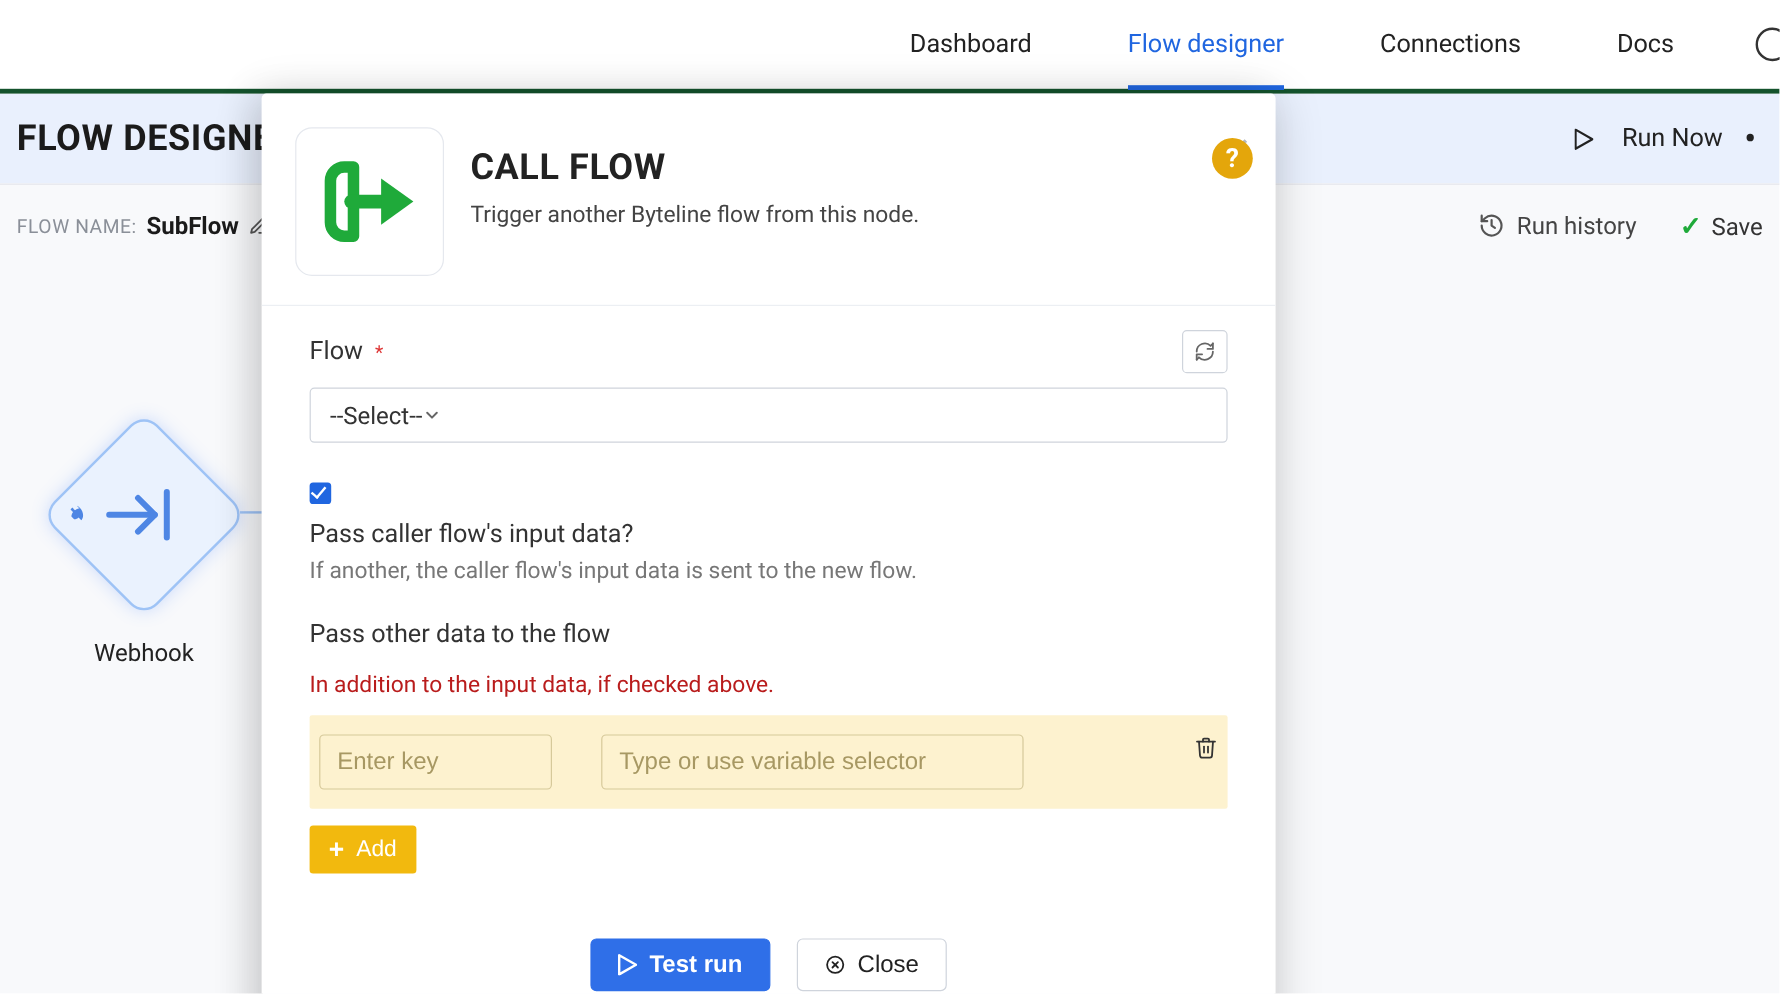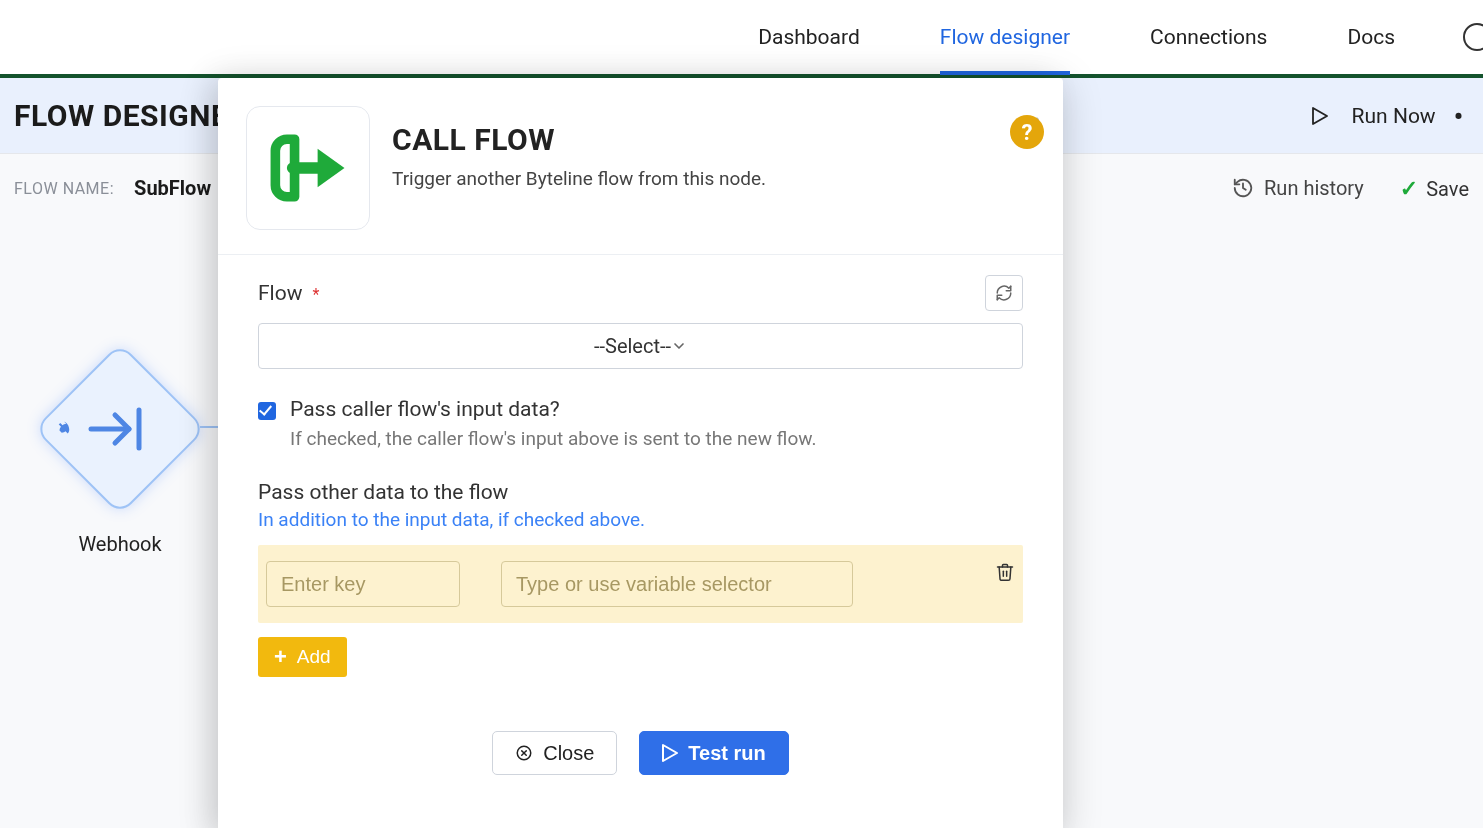--- a/index.html
+++ b/index.html
@@ -104,7 +104,7 @@
       left: 14px;
       display: flex;
       align-items: center;
-      gap: 20px;
+      gap: 8px;
       font-size: 19px;
     }
     .flow-name-row .label {

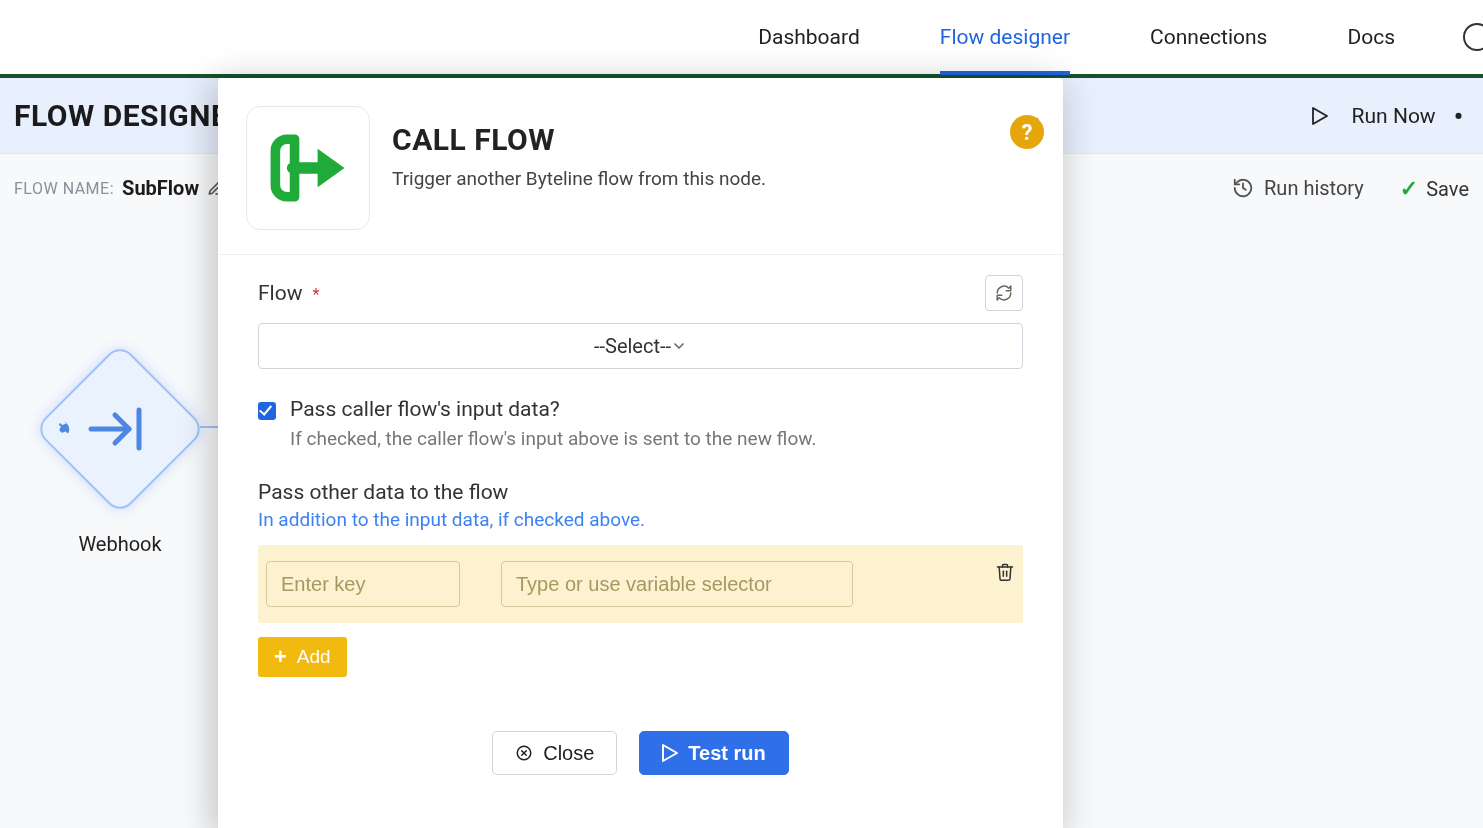--- a/index.html
+++ b/index.html
@@ -283,7 +283,7 @@
       border: 1px solid #cfd4dc;
       border-radius: 4px;
       height: 46px;
-      display:flex; align-items:center; justify-content:center;
+      display:flex; align-items:center; justify-content:flex-start;
       padding: 0 16px;
       font-size: 20px;
       color: #333;

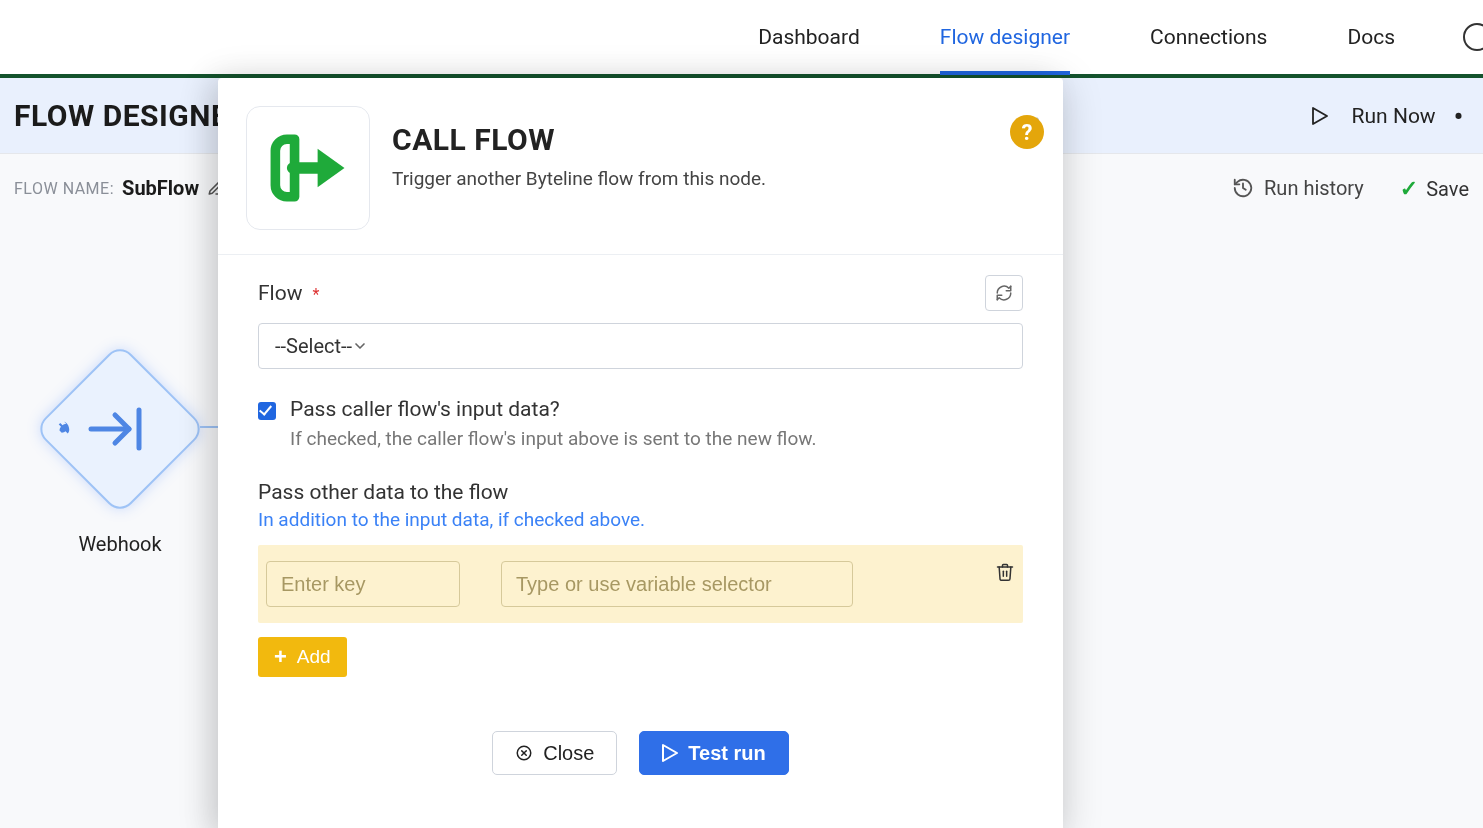--- a/index.html
+++ b/index.html
@@ -294,7 +294,7 @@
     }
     .checkbox-row {
       margin-top: 28px;
-      display:flex; align-items:flex-start; gap: 14px;
+      display:flex; align-items:flex-start; gap: 14px; flex-direction: column;
     }
     .checkbox {
       width: 18px; height: 18px;

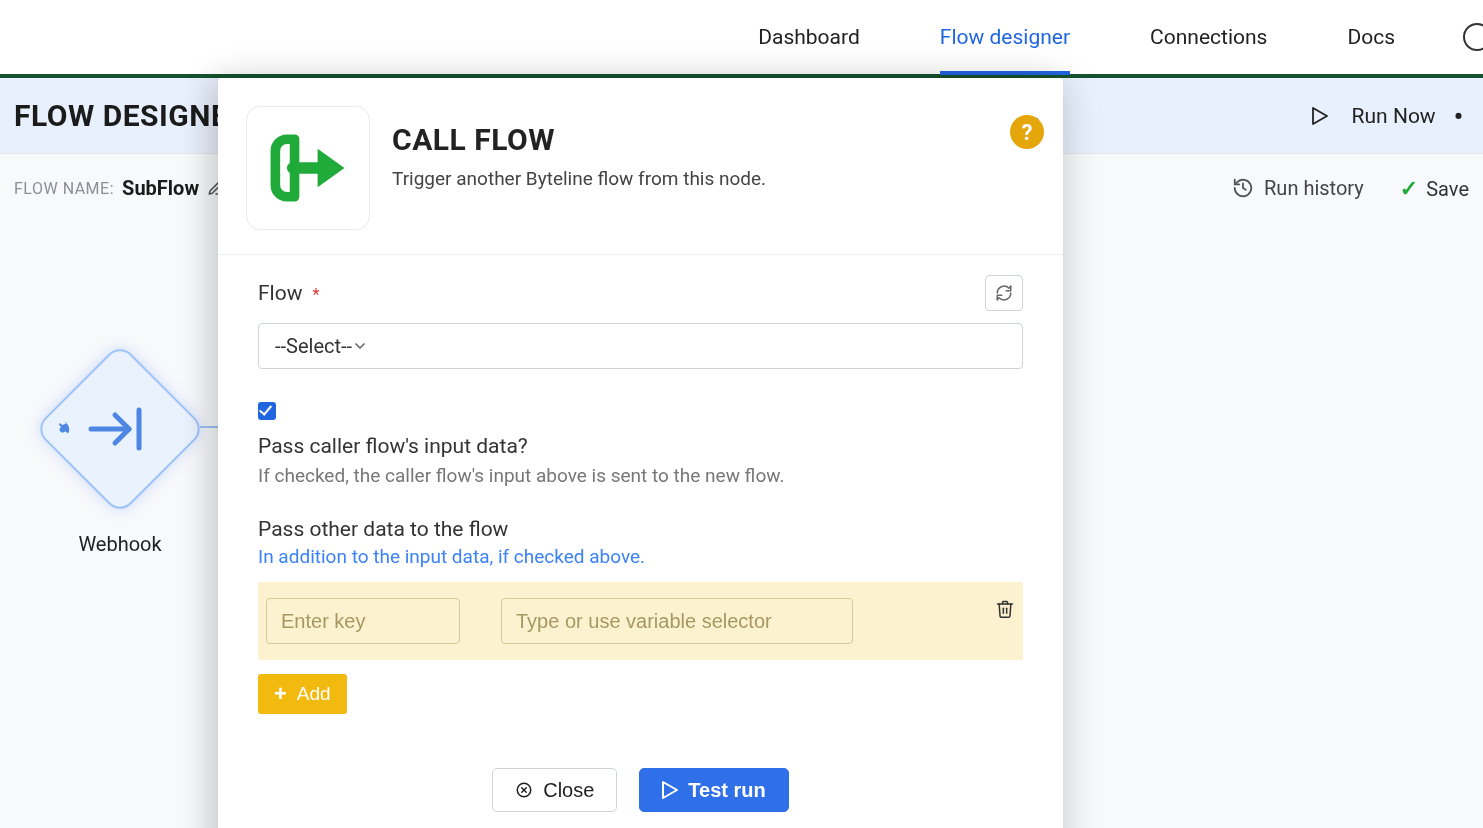--- a/index.html
+++ b/index.html
@@ -519,7 +519,7 @@
       <div class="checkbox"></div>
       <div class="checkbox-text">
         <div class="main">Pass caller flow's input data?</div>
-        <div class="help">If checked, the caller flow's input above is sent to the new flow.</div>
+        <div class="help">If another, the caller flow's input data is sent to the new flow.</div>
       </div>
     </div>
 

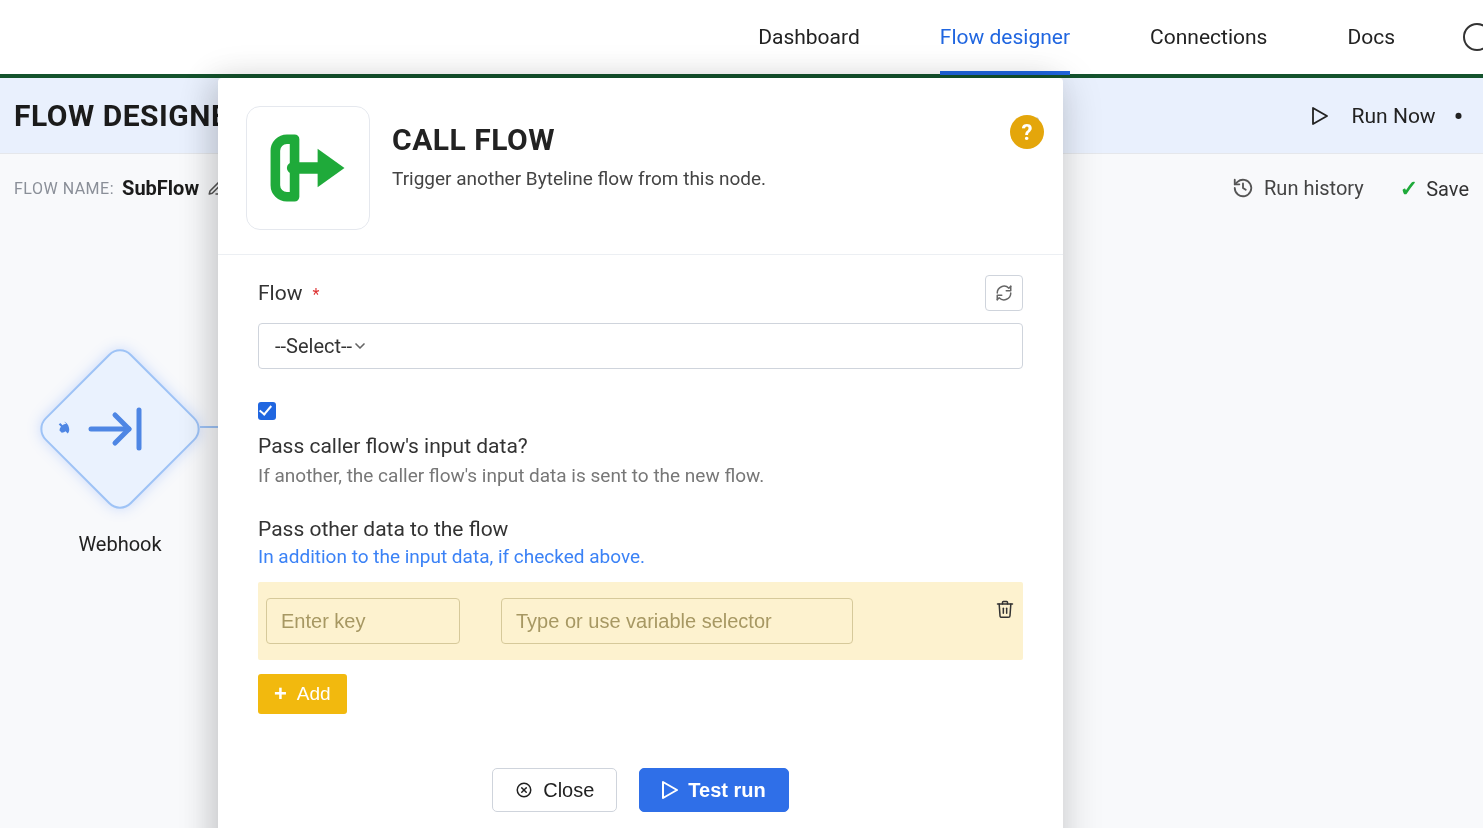--- a/index.html
+++ b/index.html
@@ -325,7 +325,7 @@
       font-size: 21px; color:#333;
     }
     .section-help {
-      font-size: 19px; color:#3b82f6; margin-top: 4px;
+      font-size: 19px; color:#b91c1c; margin-top: 18px;
     }
     .kv-row {
       margin-top: 14px;

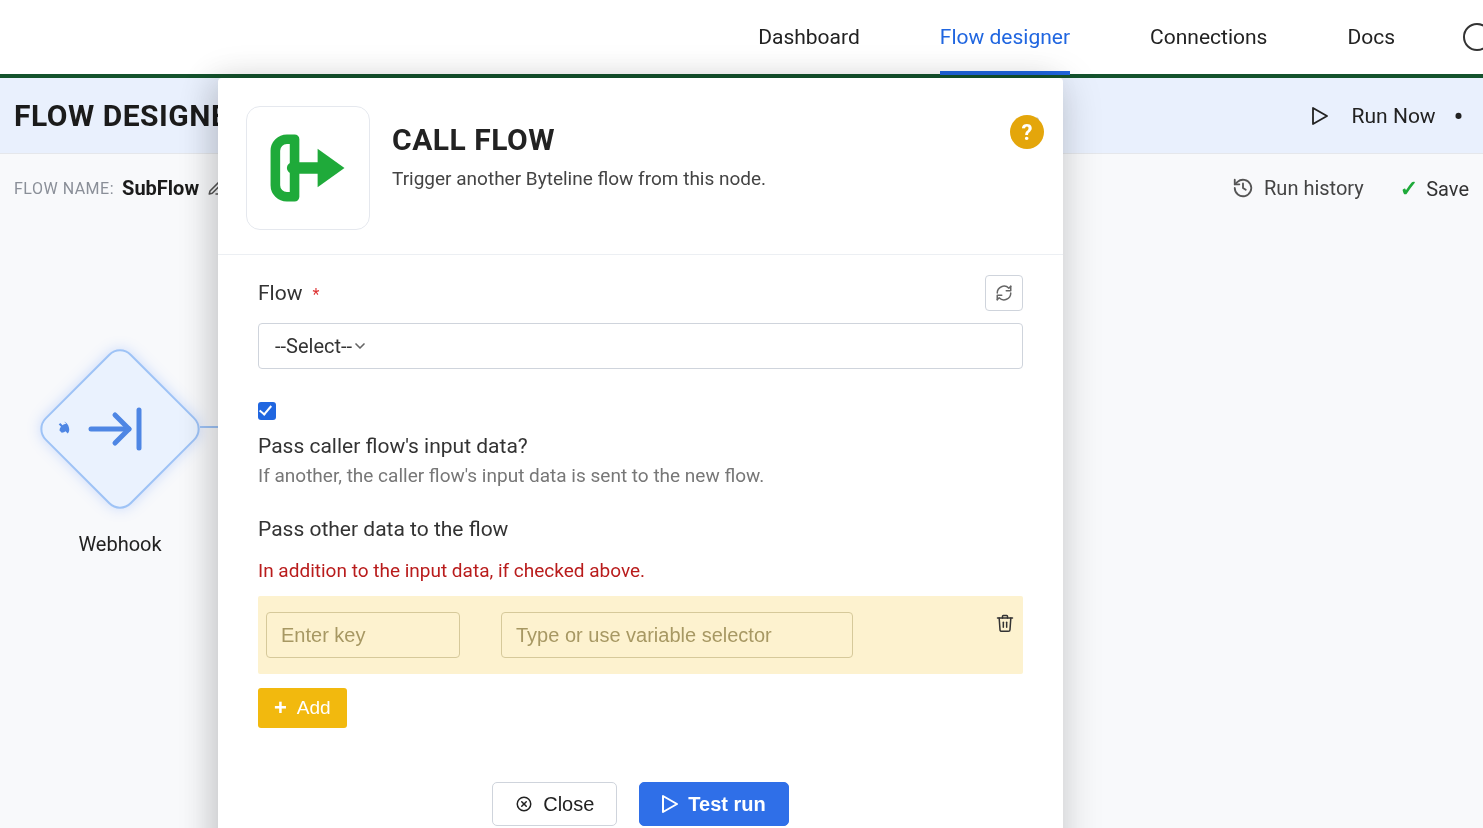--- a/index.html
+++ b/index.html
@@ -548,6 +548,14 @@
     </button>
 
     <div class="modal-footer">
+      <button class="btn primary">
+        <span class="play-outline-w">
+          <svg width="16" height="18" viewBox="0 0 16 18">
+              <polygon points="1,1 15,9 1,17" fill="none" stroke="#fff" stroke-width="2" stroke-linejoin="round"></polygon>
+            </svg>
+        </span>
+        <span>Test run</span>
+      </button>
       <button class="btn secondary">
         <span>
           <svg width="18" height="18" viewBox="0 0 24 24" fill="none" stroke="#222" stroke-width="2" stroke-linecap="round" stroke-linejoin="round">
@@ -558,14 +566,6 @@
         </span>
         <span>Close</span>
       </button>
-      <button class="btn primary">
-        <span class="play-outline-w">
-          <svg width="16" height="18" viewBox="0 0 16 18">
-              <polygon points="1,1 15,9 1,17" fill="none" stroke="#fff" stroke-width="2" stroke-linejoin="round"></polygon>
-            </svg>
-        </span>
-        <span>Test run</span>
-      </button>
     </div>
   </div>
 </div>

